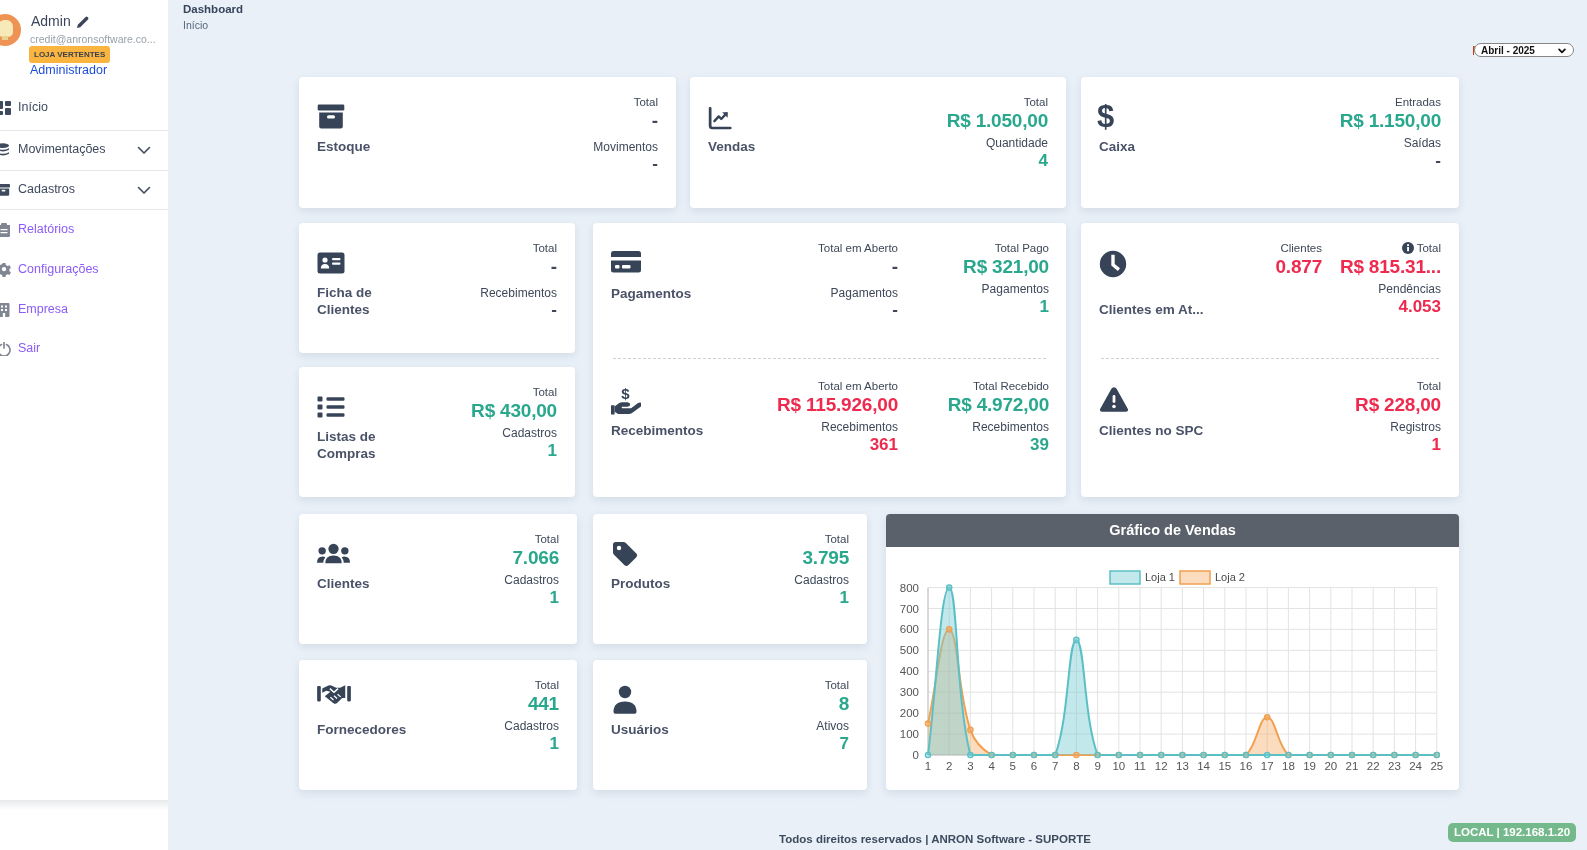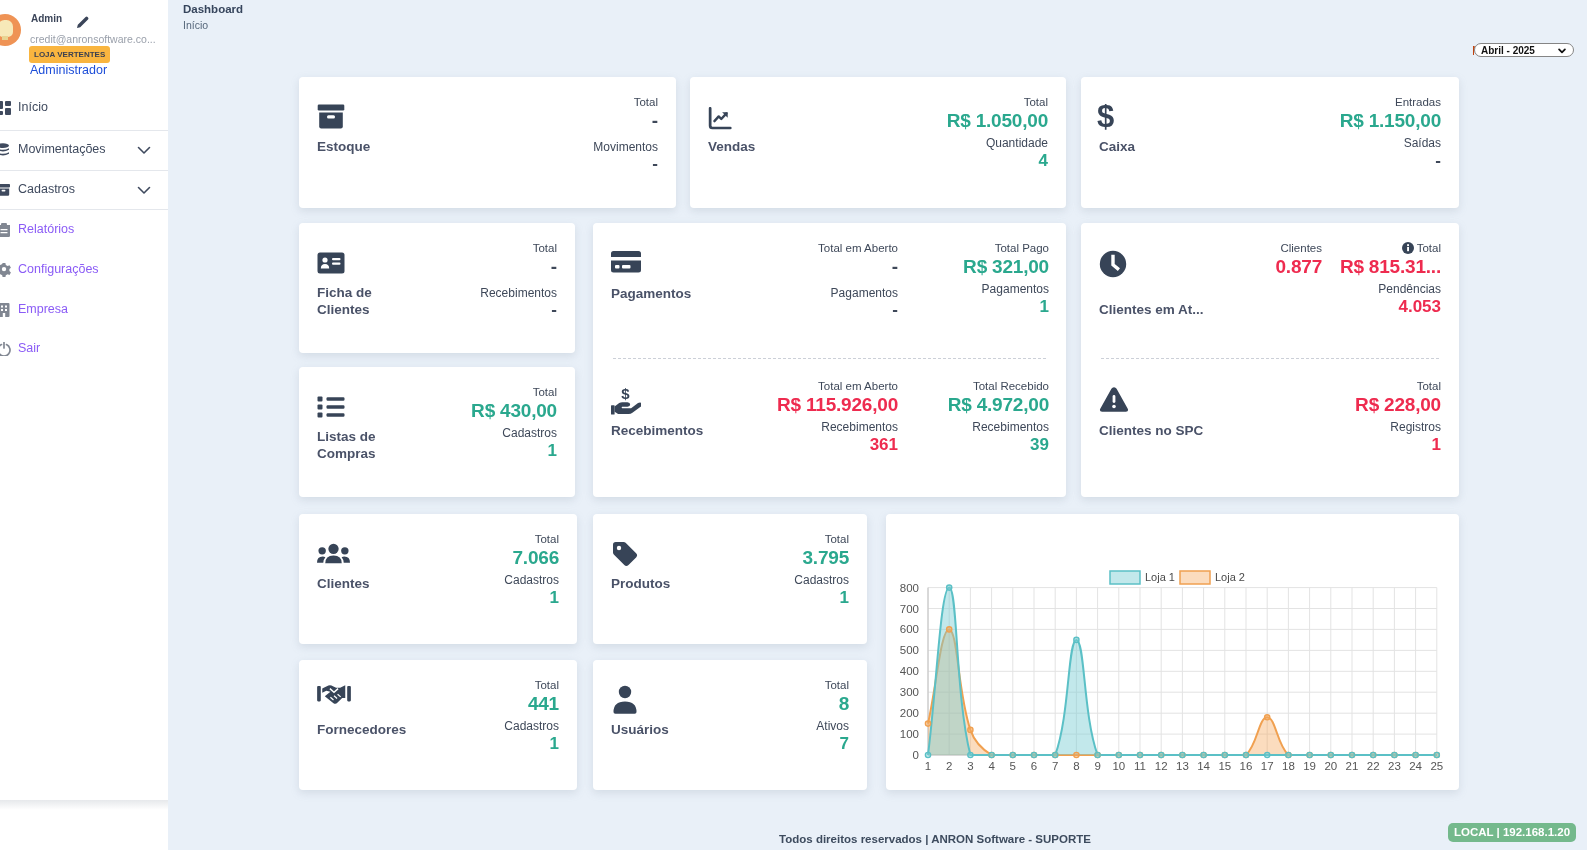--- a/index.html
+++ b/index.html
@@ -13,7 +13,7 @@
 .bulb { position:absolute; left:9px; top:6px; width:15px; height:17px; background:#f7e9b8;
   border-radius:6.5px 6.5px 5px 5px; }
 .bulbbase { position:absolute; left:13px; top:22px; width:6px; height:4px; background:#e8d491; }
-.uname { position:absolute; left:31px; top:13px; font-size:10px; font-weight:bold; color:#3b4559; }
+.uname { position:absolute; left:31px; top:13px; font-size:14px; font-weight:normal; color:#3b4559; }
 .pencil { position:absolute; left:77px; top:16px; }
 .uemail { position:absolute; left:30px; top:33px; font-size:10.5px; color:#9aa0ab; }
 .ubadge { position:absolute; left:29px; top:46px; background:#f9b53f; color:#3b4050;

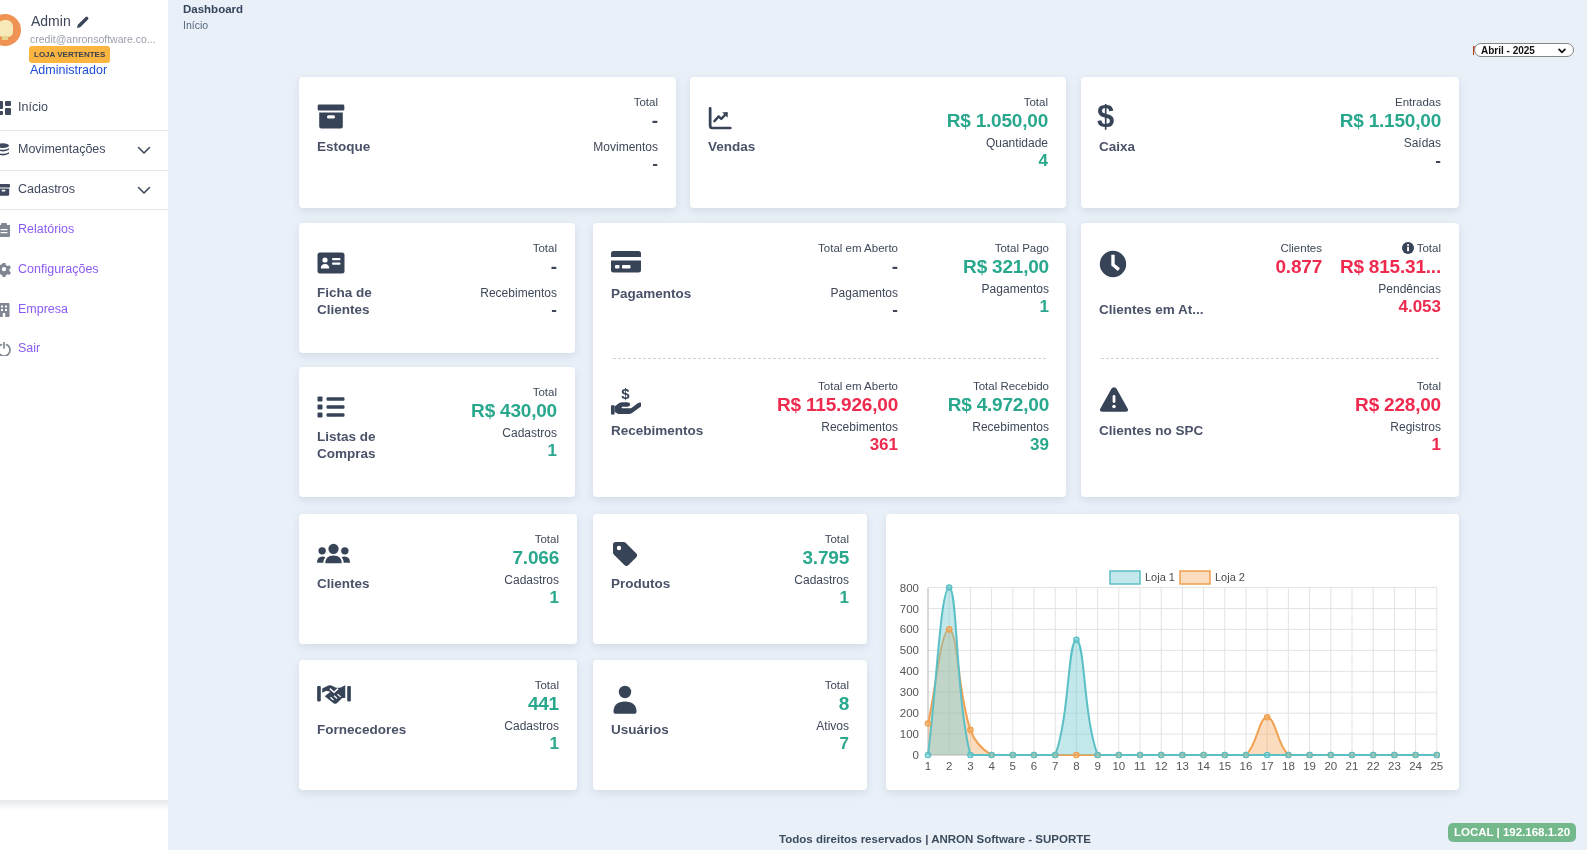--- a/index.html
+++ b/index.html
@@ -305,6 +305,7 @@
 </div>
 
 <div class="card" id="chartcard" style="left:886px; top:514px; width:573px; height:276px;">
+  <div class="chh">Gráfico de Vendas</div>
   <svg width="573" height="276" viewBox="0 0 573 276" style="position:absolute;left:0;top:0;">
 <rect x="224" y="57" width="30" height="13" fill="rgba(120,205,210,0.45)" stroke="#5bc0c6" stroke-width="1.5"></rect>
 <text x="259" y="67" font-size="11" fill="#4a4a4a" font-family="Liberation Sans">Loja 1</text>

